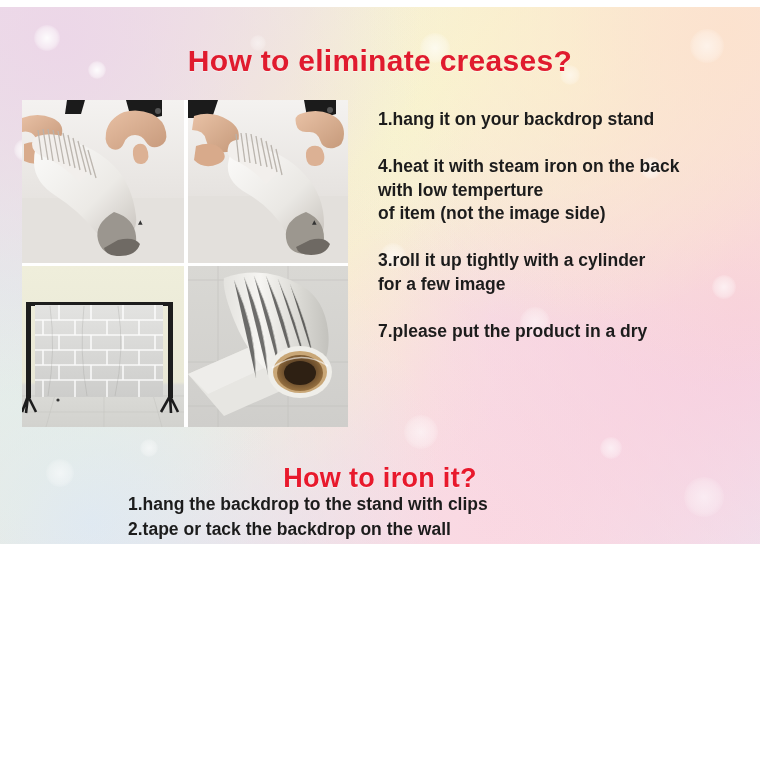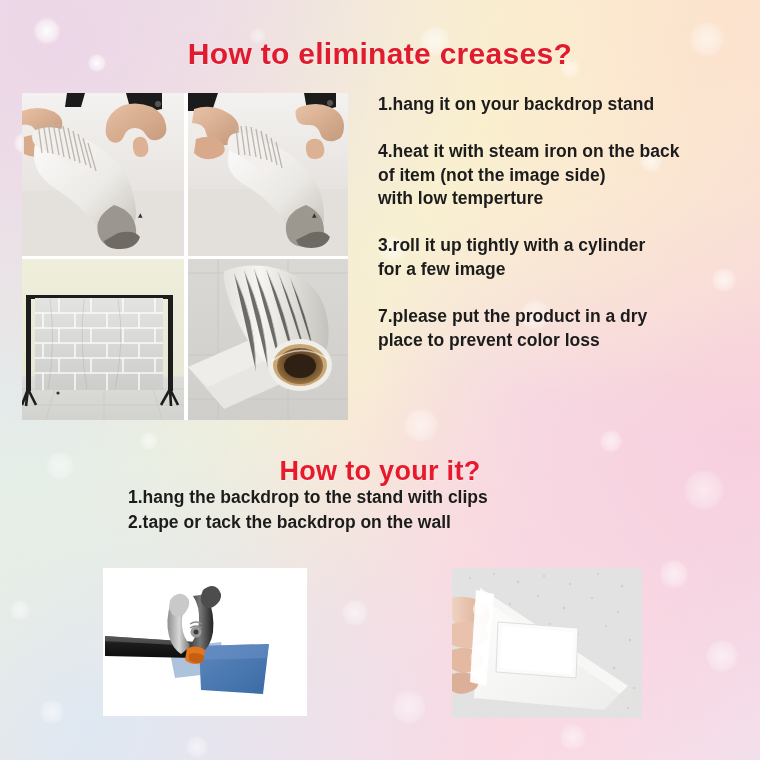--- a/index.html
+++ b/index.html
@@ -16,7 +16,7 @@
   #page {
     position: relative;
     width: 760px;
-    height: 760px;
+    height: 537px;
     overflow: hidden;
     background:
       radial-gradient(circle at 8% 6%, rgba(236,214,232,0.95) 0%, rgba(236,214,232,0) 42%),
@@ -28,6 +28,7 @@
       radial-gradient(circle at 64% 96%, rgba(250,216,226,0.95) 0%, rgba(250,216,226,0) 44%),
       radial-gradient(circle at 38% 66%, rgba(250,240,206,0.75) 0%, rgba(250,240,206,0) 36%),
       linear-gradient(135deg, #eedfe9 0%, #f2ecdc 22%, #f7f2cf 40%, #f6e0e4 62%, #f8dfe8 80%, #eee6f2 100%);
+    margin-top: 7px;
   }
 
   

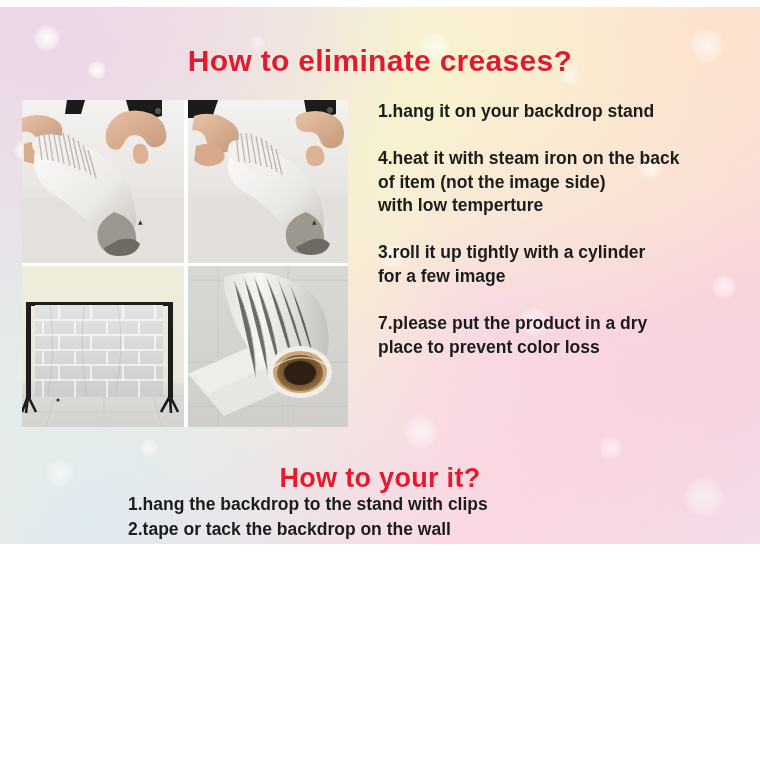--- a/index.html
+++ b/index.html
@@ -69,7 +69,7 @@
   #steps {
     position: absolute;
     left: 378px;
-    top: 93px;
+    top: 101px;
     width: 378px;
   }
   .step {

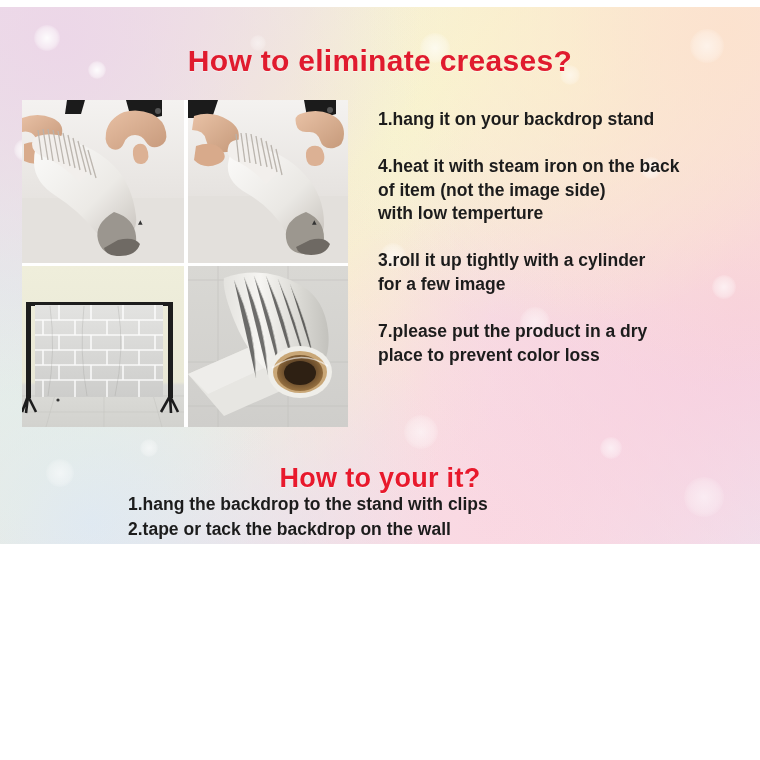--- a/index.html
+++ b/index.html
@@ -402,8 +402,8 @@
     </div>
     <div class="step">
       <span class="line">4.heat it with steam iron on the back</span>
+      <span class="line">with low temperture</span>
       <span class="line">of item (not the image side)</span>
-      <span class="line">with low temperture</span>
     </div>
     <div class="step">
       <span class="line">3.roll it up tightly with a cylinder</span>

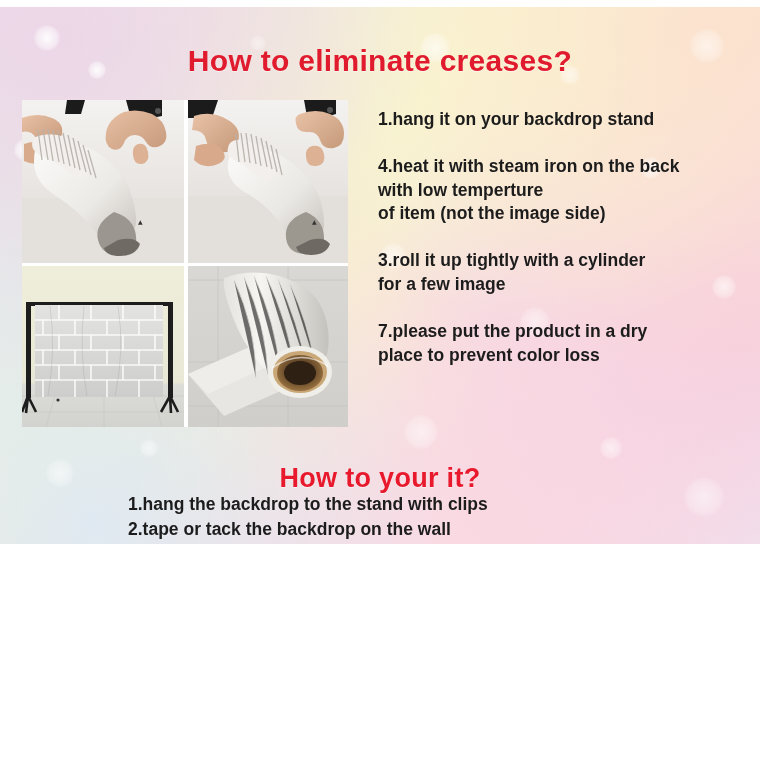--- a/index.html
+++ b/index.html
@@ -411,7 +411,6 @@
     </div>
     <div class="step">
       <span class="line">7.please put the product in a dry</span>
-      <span class="line">place to prevent color loss</span>
     </div>
   </div>
 

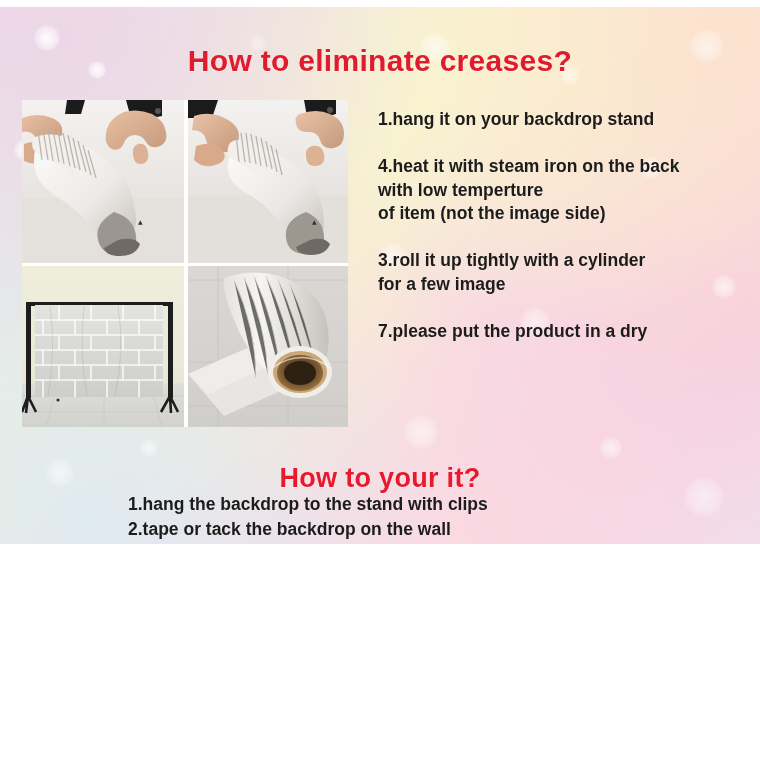--- a/index.html
+++ b/index.html
@@ -414,7 +414,7 @@
     </div>
   </div>
 
-  <div class="heading" id="h-hang">How to your it?</div>
+  <div class="heading" id="h-hang">How to iron it?</div>
 
   <div id="hang-list">
     <div class="hang-item">1.hang the backdrop to the stand with clips</div>

